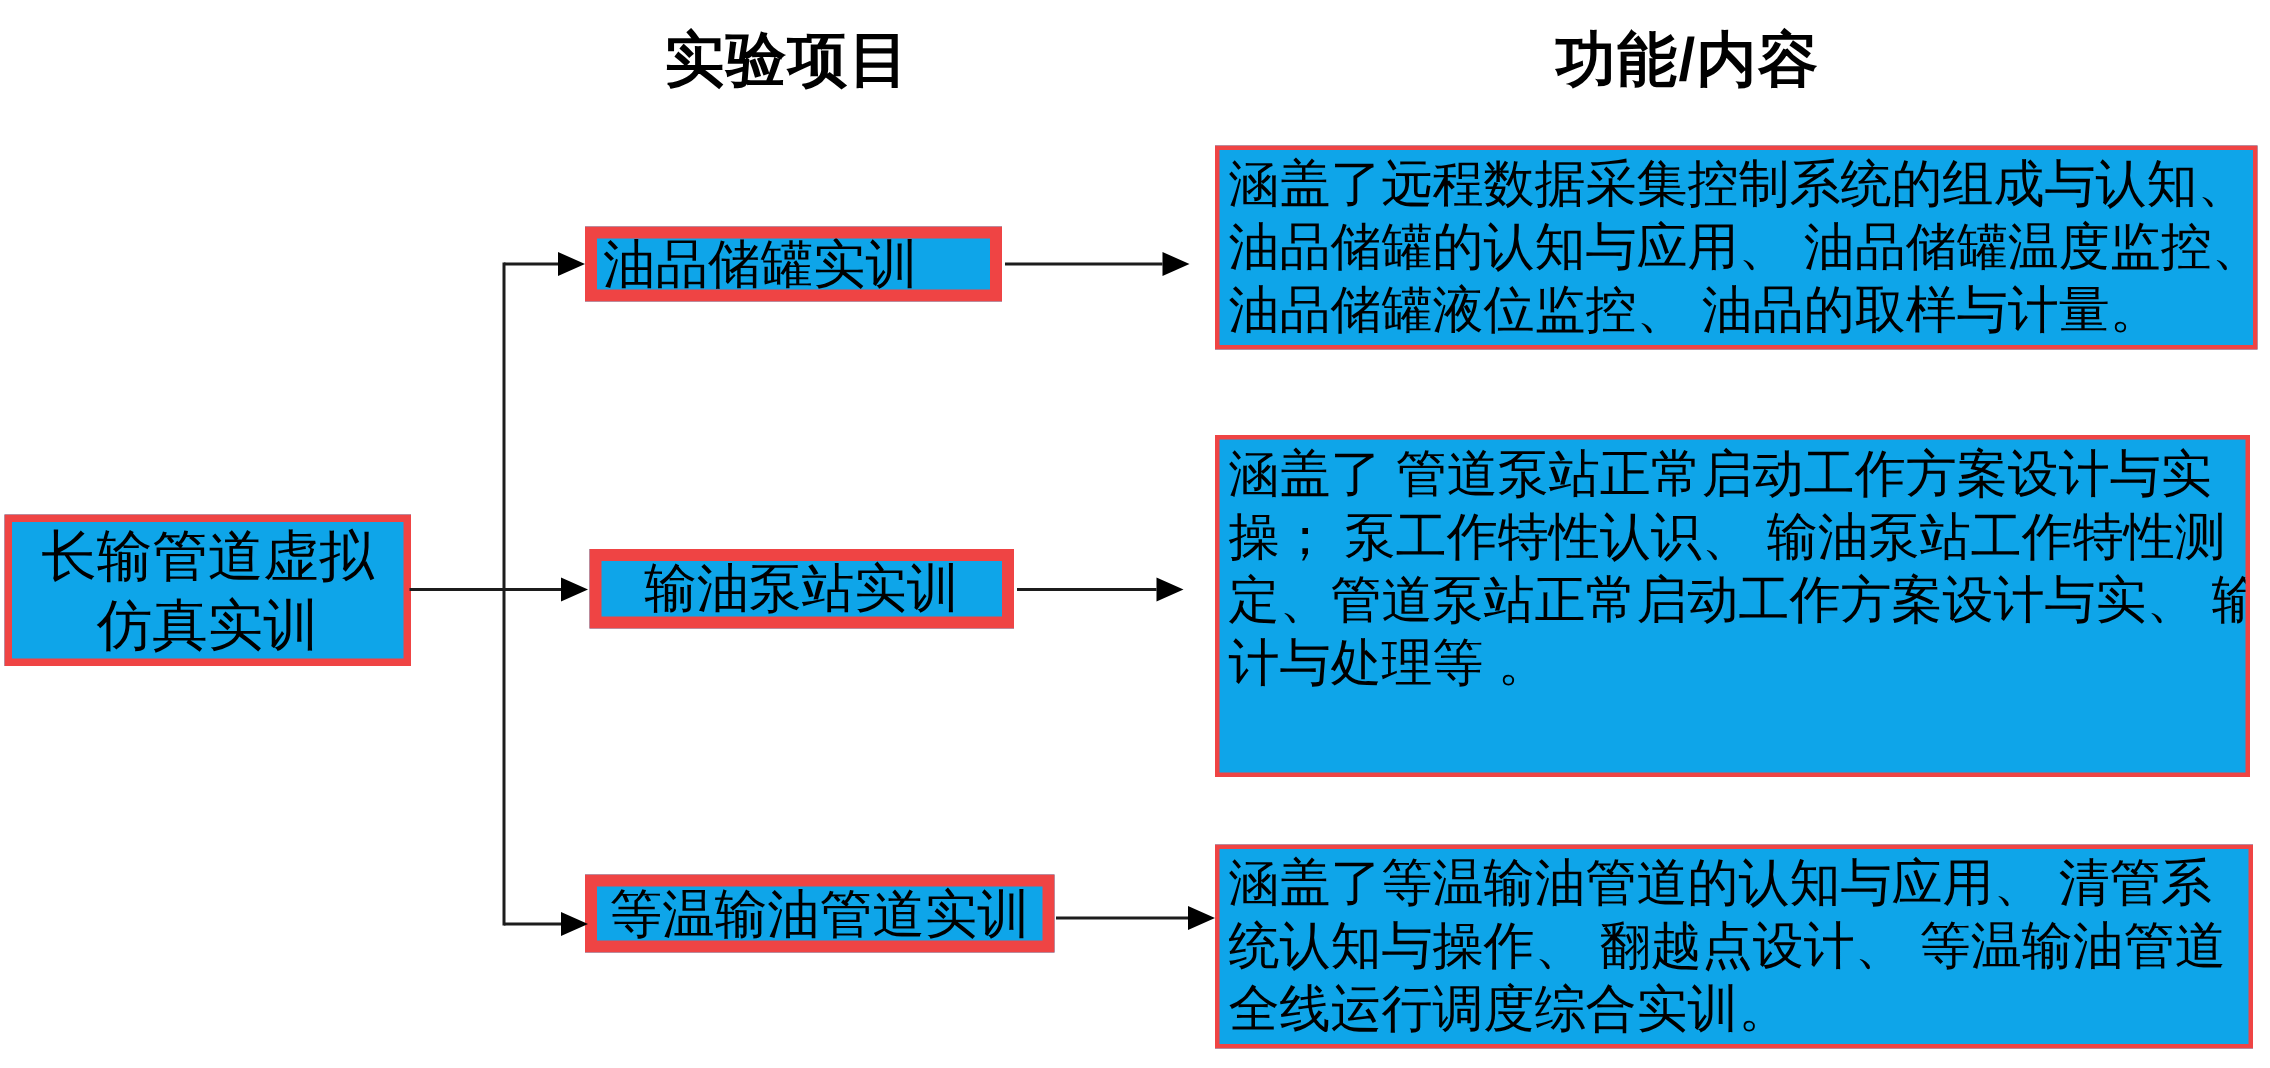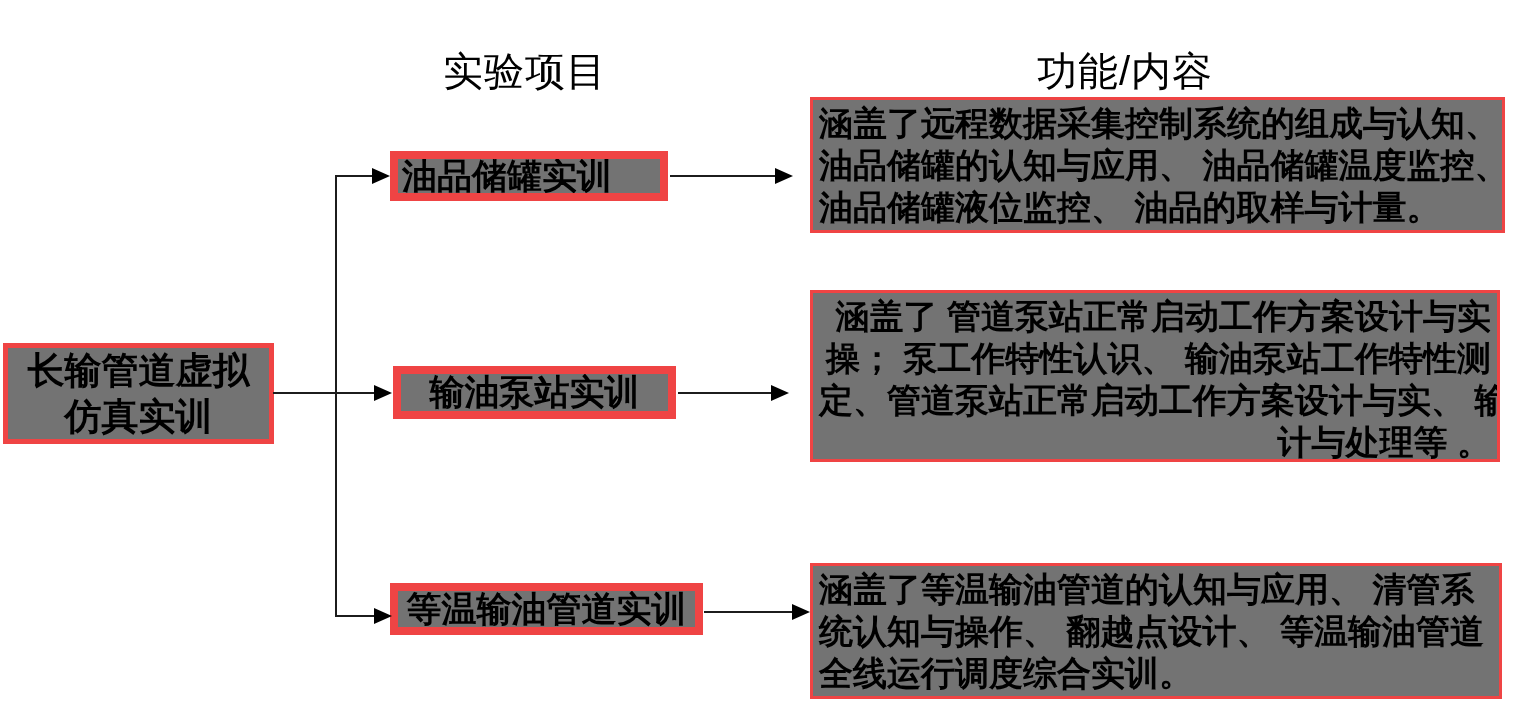--- a/index.html
+++ b/index.html
@@ -19,11 +19,10 @@
   .col-header {
     position: absolute;
     font-size: 40px;
-    font-weight: 400;
+    font-weight: 700;
     text-align: center;
     letter-spacing: 1px;
     white-space: nowrap;
-    margin-top: 32px;
   }
   .hdr-projects { left: 375px; top: 12px; width: 300px; }
   .hdr-content  { left: 975px; top: 12px; width: 300px; }

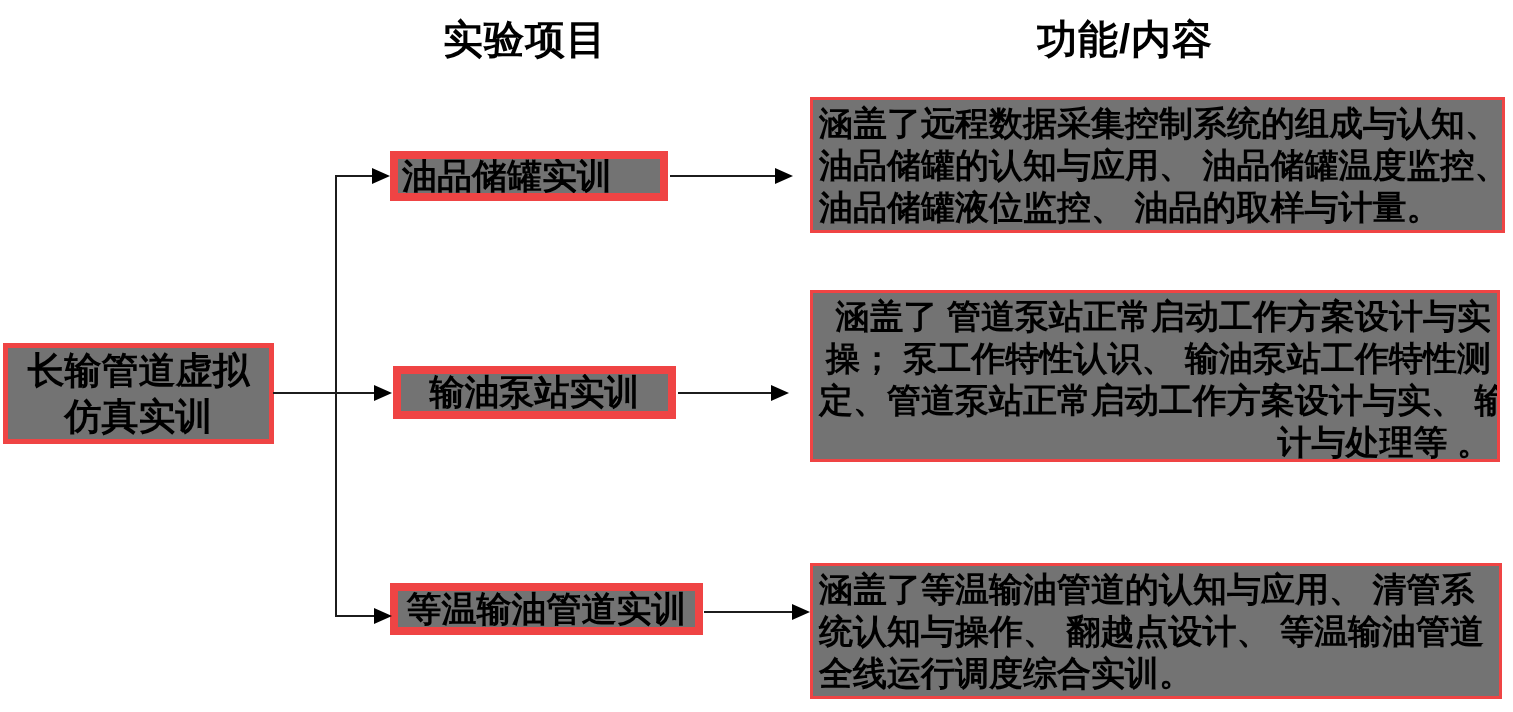--- a/index.html
+++ b/index.html
@@ -30,9 +30,9 @@
   .box {
     position: absolute;
     box-sizing: border-box;
-    background: #737373;
+    background: #0ea5e9;
     border: 8px solid #ef4444;
-    font-weight: 700;
+    font-weight: 400;
   }
   .root-box {
     left: 3px; top: 343px; width: 271px; height: 101px;

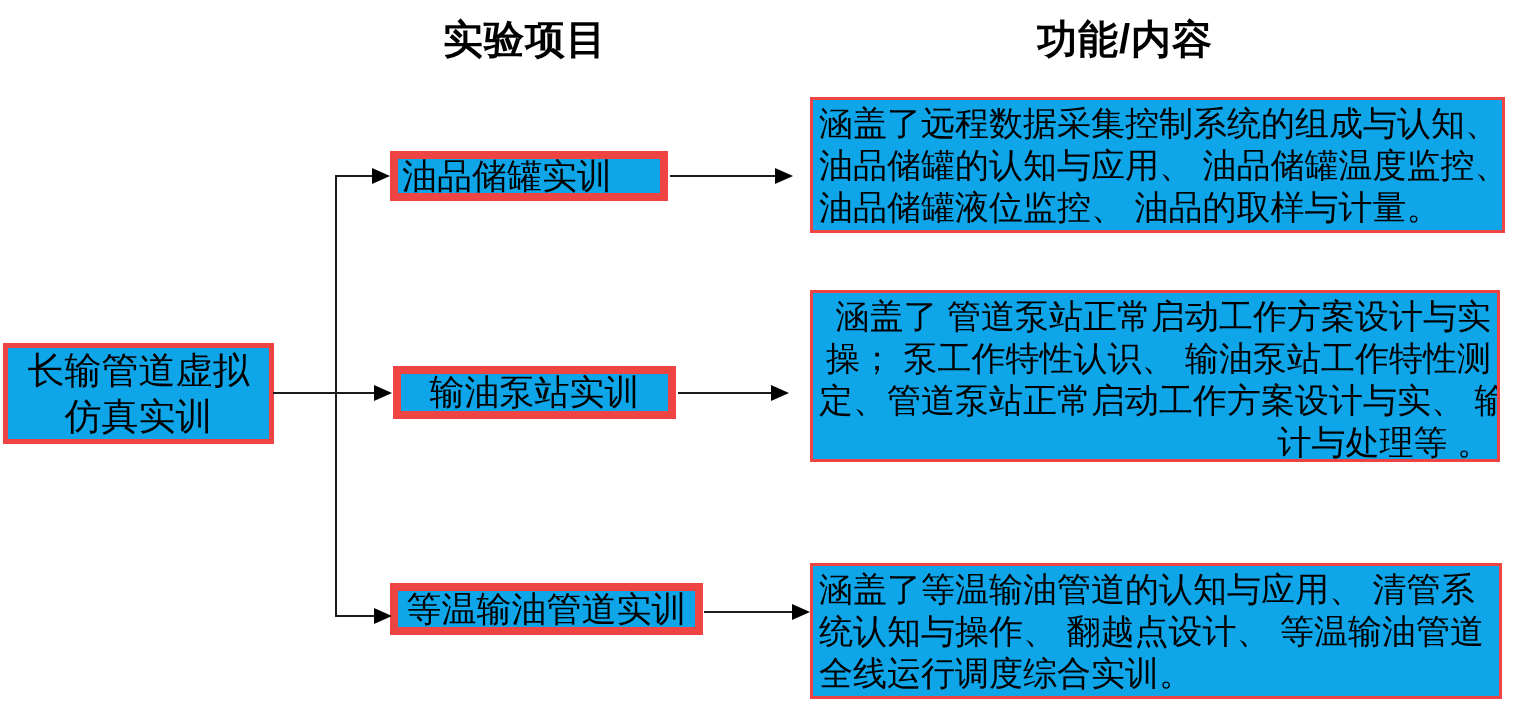--- a/index.html
+++ b/index.html
@@ -64,7 +64,7 @@
     overflow: hidden;
   }
   .rbox-1 { left: 810px; top: 97px;  width: 695px; height: 136px; }
-  .rbox-2 { left: 810px; top: 290px; width: 690px; height: 172px; text-align: right; }
+  .rbox-2 { left: 810px; top: 290px; width: 690px; height: 228px; }
   .rbox-3 { left: 810px; top: 563px; width: 692px; height: 136px; }
 
   .tline { white-space: nowrap; }

